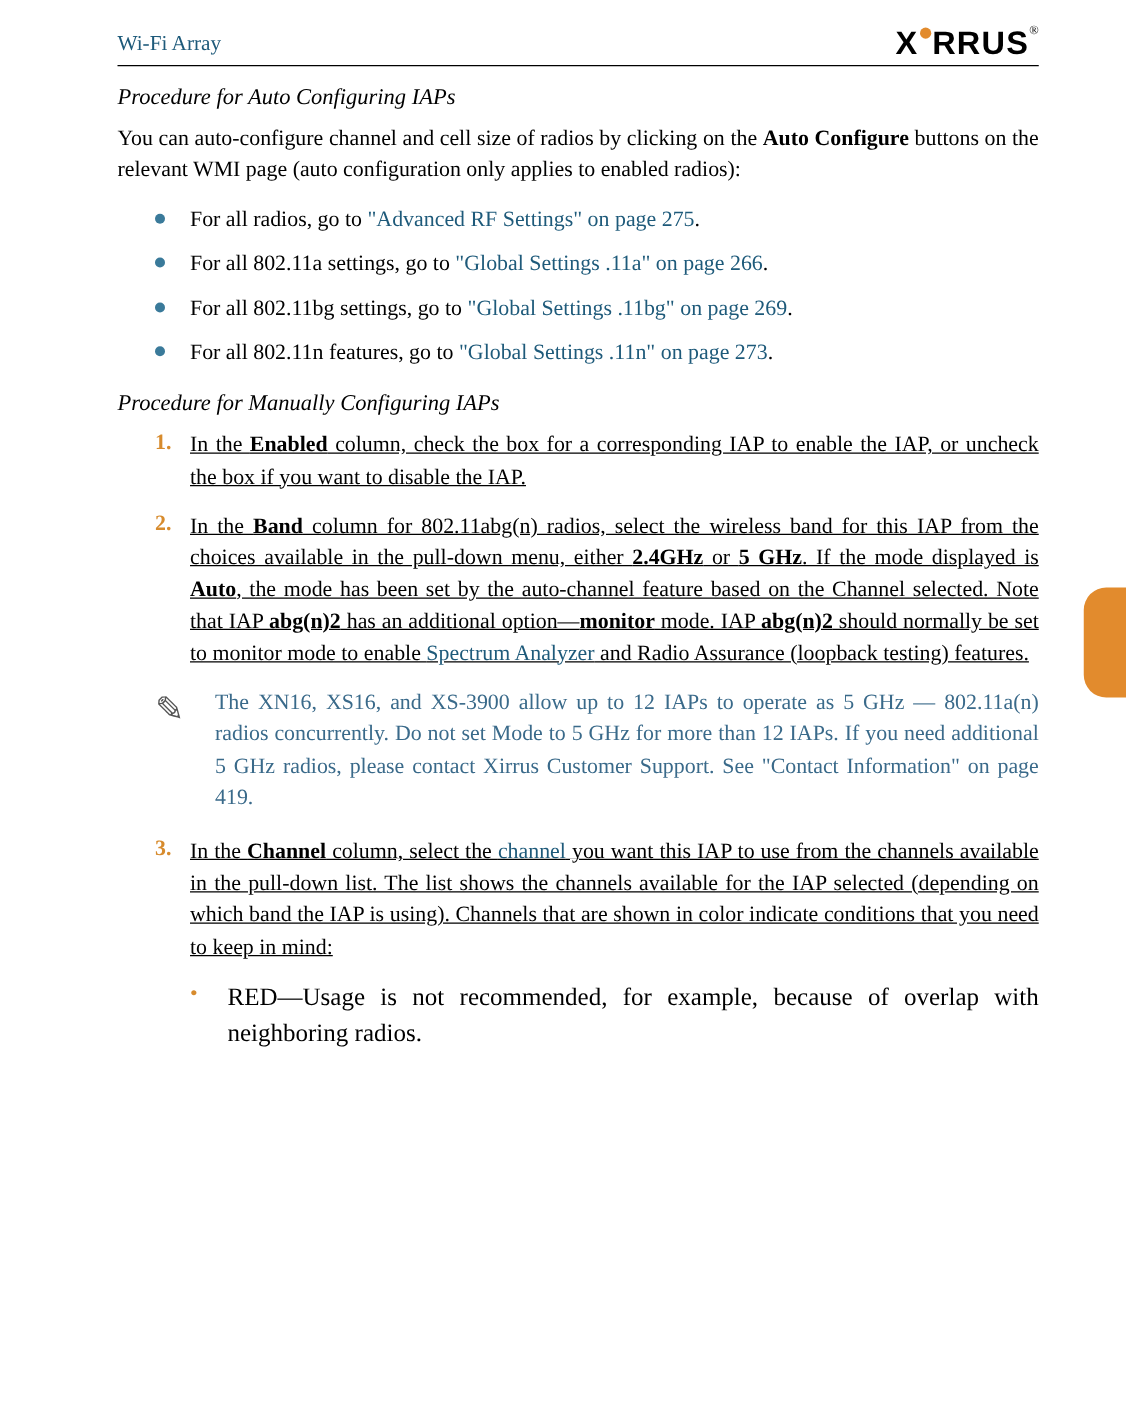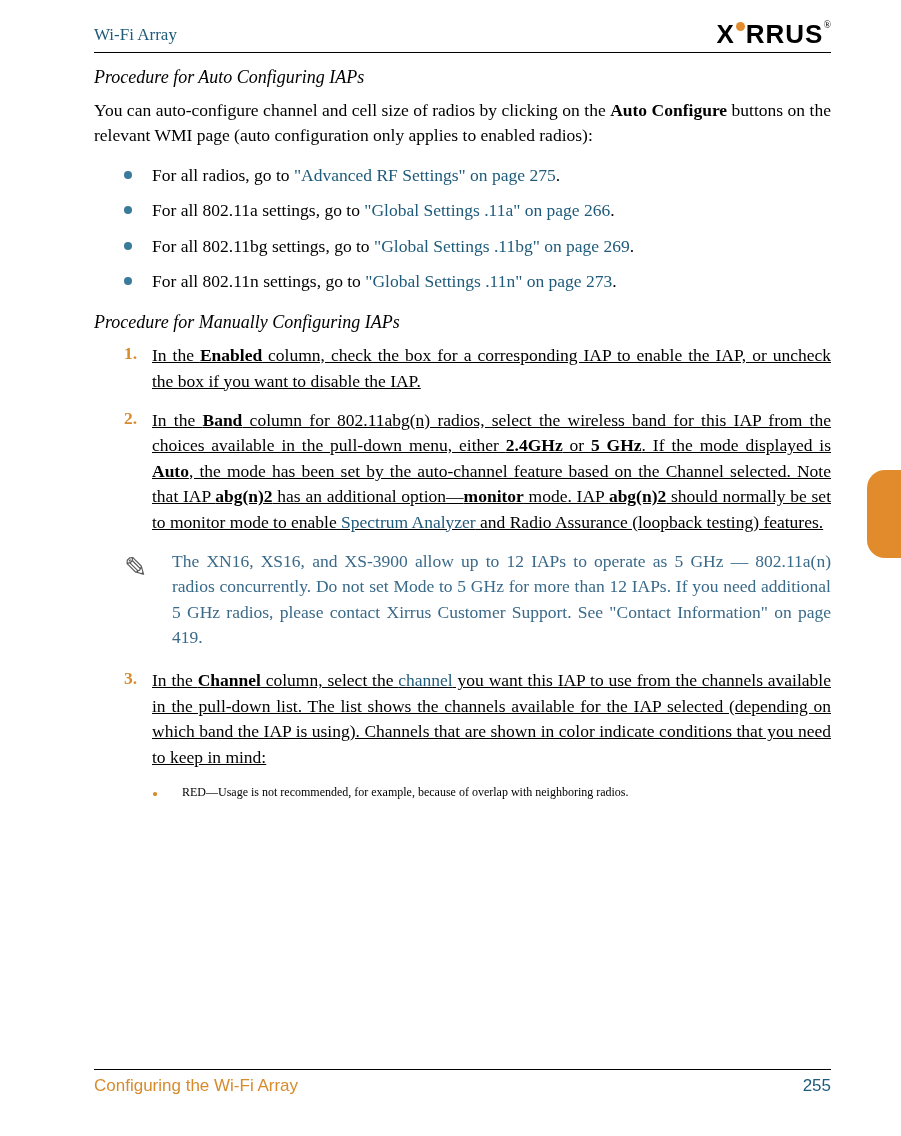--- a/index.html
+++ b/index.html
@@ -210,7 +210,7 @@
       <span>For all 802.11bg settings, go to </span><span class="link">"Global Settings .11bg" on page 269</span><span>.</span>
     </li>
     <li>
-      <span>For all 802.11n settings, go to </span><span class="link">"Global Settings .11n" on page 273</span><span>.</span>
+      <span>For all 802.11n features, go to </span><span class="link">"Global Settings .11n" on page 273</span><span>.</span>
     </li>
   </ul>
 

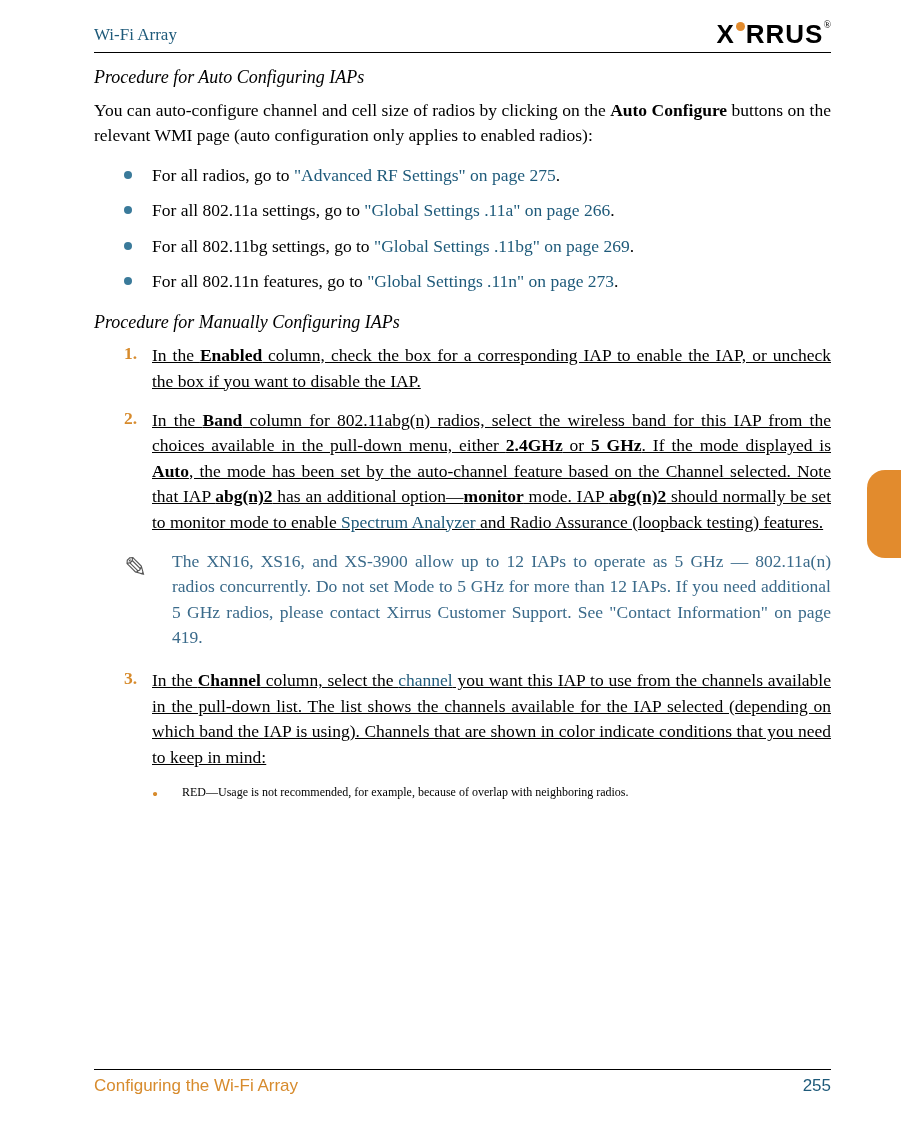--- a/index.html
+++ b/index.html
@@ -139,7 +139,7 @@
       min-width: 30px;
     }
     .sub-bullet .content {
-      font-size: 12px;
+      font-size: 20px;
       line-height: 1.45;
       text-align: justify;
       flex: 1;

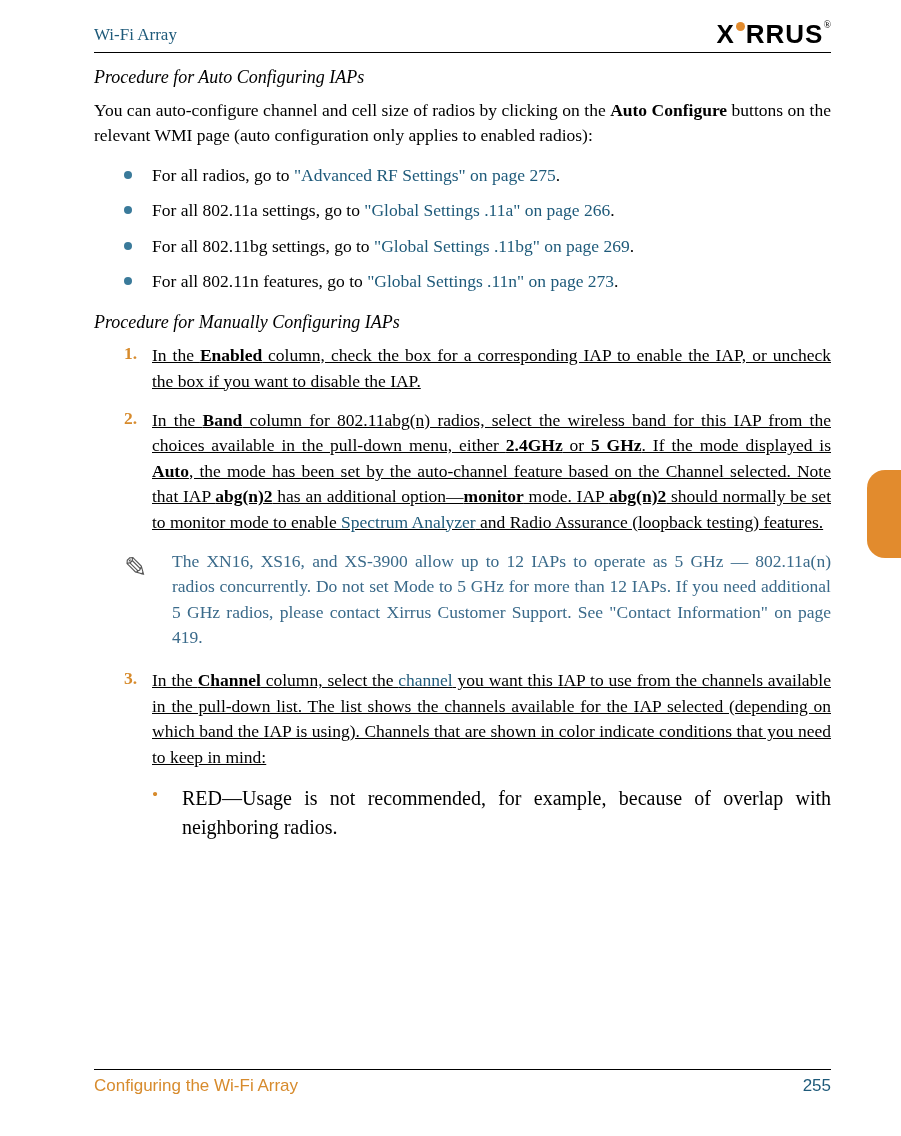--- a/index.html
+++ b/index.html
@@ -247,10 +247,6 @@
     <div class="content">RED—Usage is not recommended, for example, because of overlap with neighboring radios.</div>
   </div>
 
-  <div class="footer">
-    <div class="footer-left">Configuring the Wi-Fi Array</div>
-    <div class="footer-right">255</div>
-  </div>
 
 </div>
 

